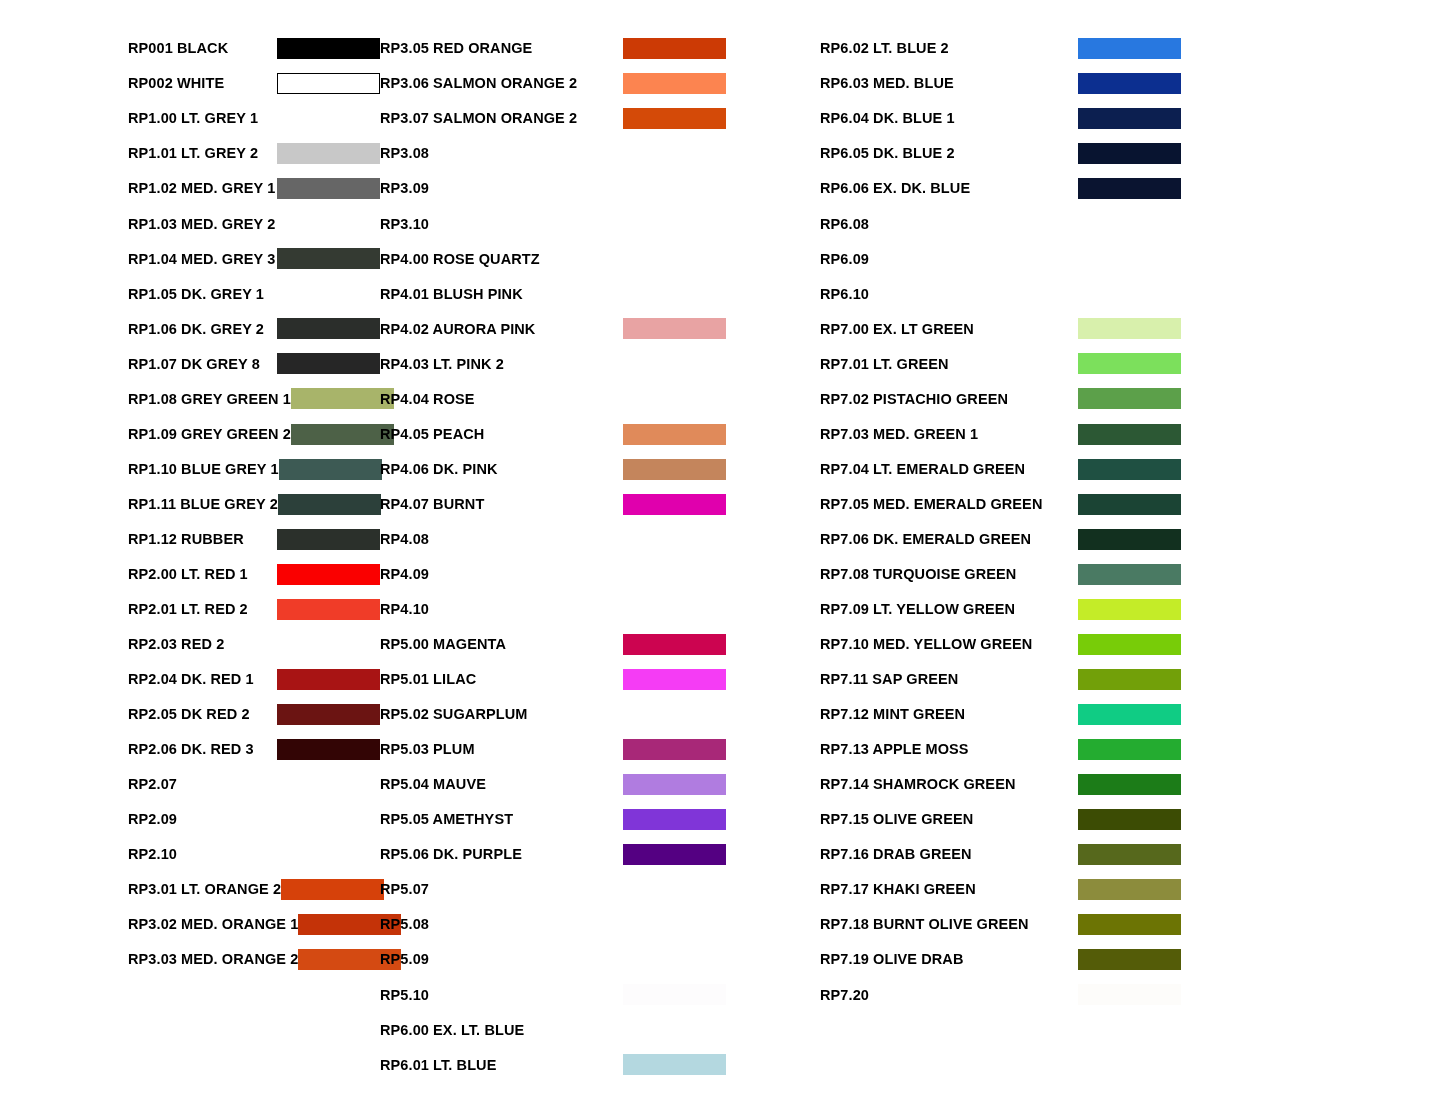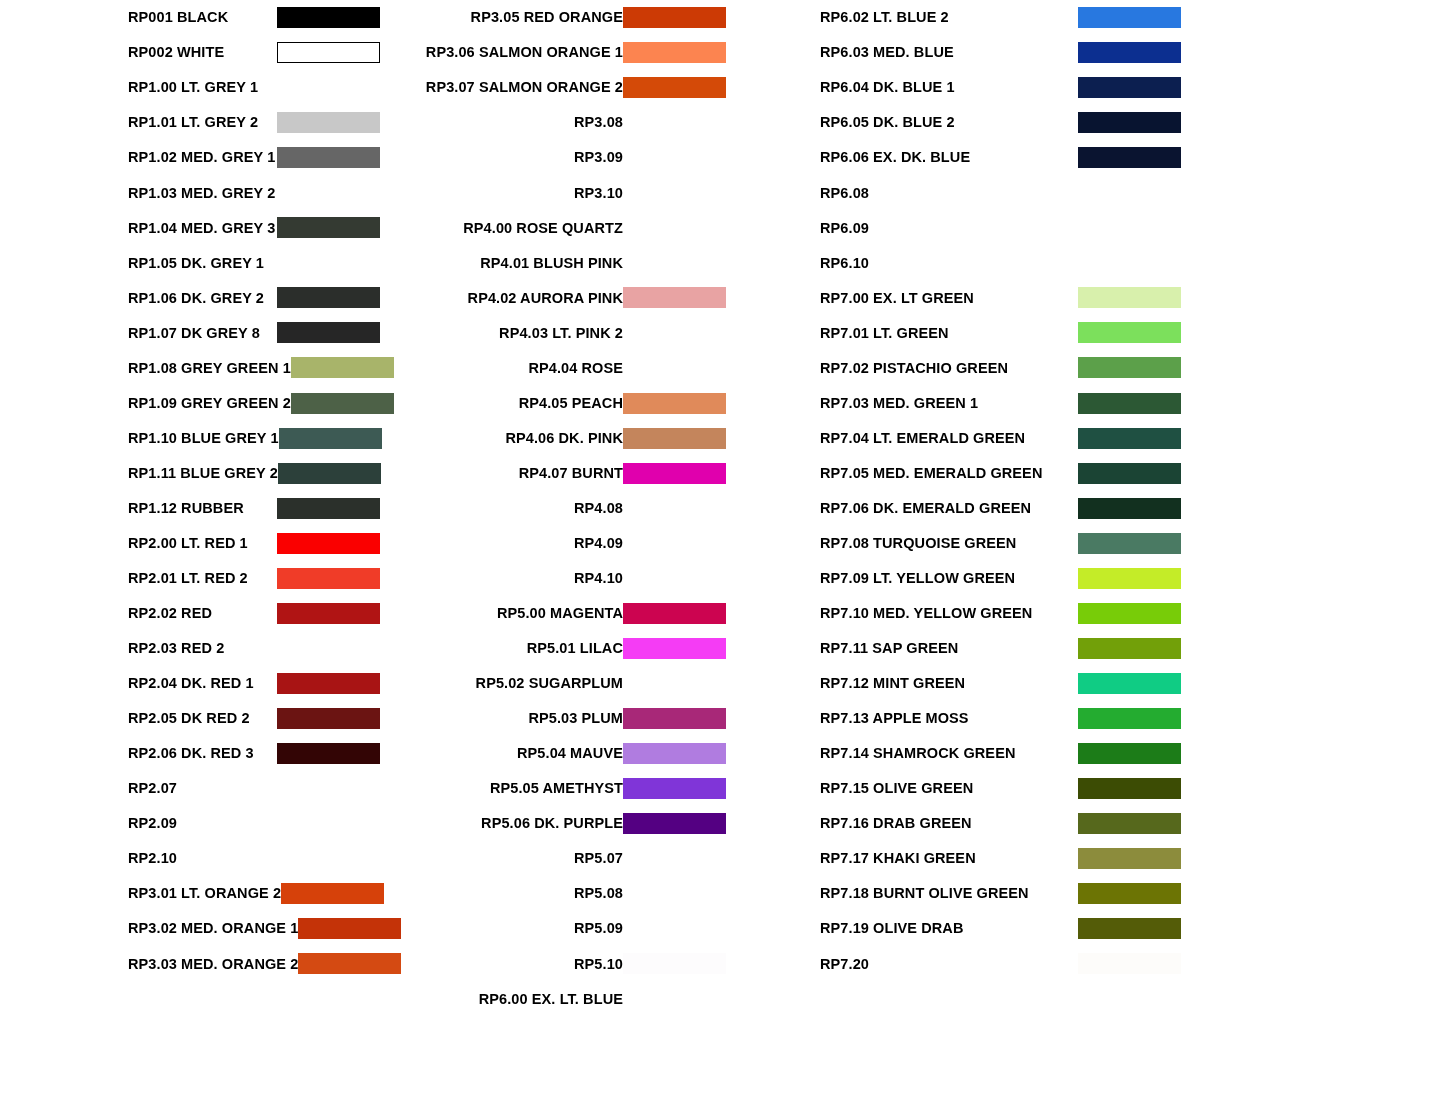--- a/index.html
+++ b/index.html
@@ -25,6 +25,7 @@
     display: flex;
     flex-direction: row;
     align-items: flex-start;
+    padding-top: 31px;
     box-sizing: border-box;
     height: 100%;
   }

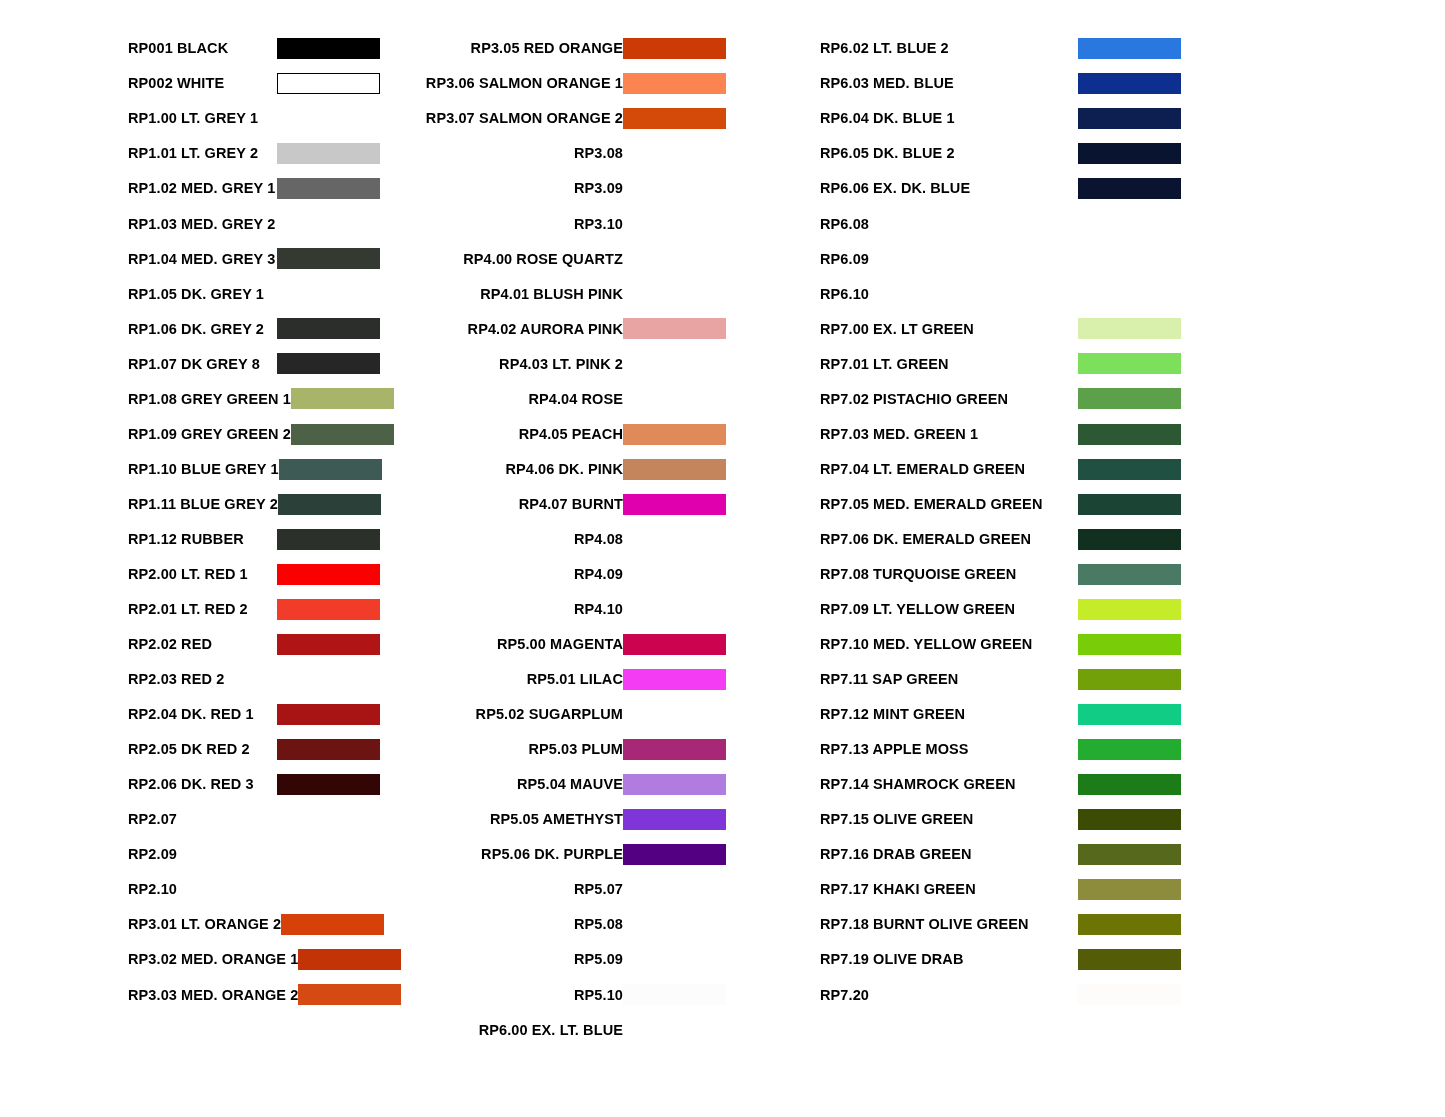--- a/index.html
+++ b/index.html
@@ -51,7 +51,7 @@
     line-height: 1;
   }
   .col-0 .swatch-label { width: 190px; }
-  .col-1 .swatch-label { width: 243px; text-align: right; }
+  .col-1 .swatch-label { width: 243px; }
   .col-2 .swatch-label { width: 258px; }
 
   .swatch-chip {

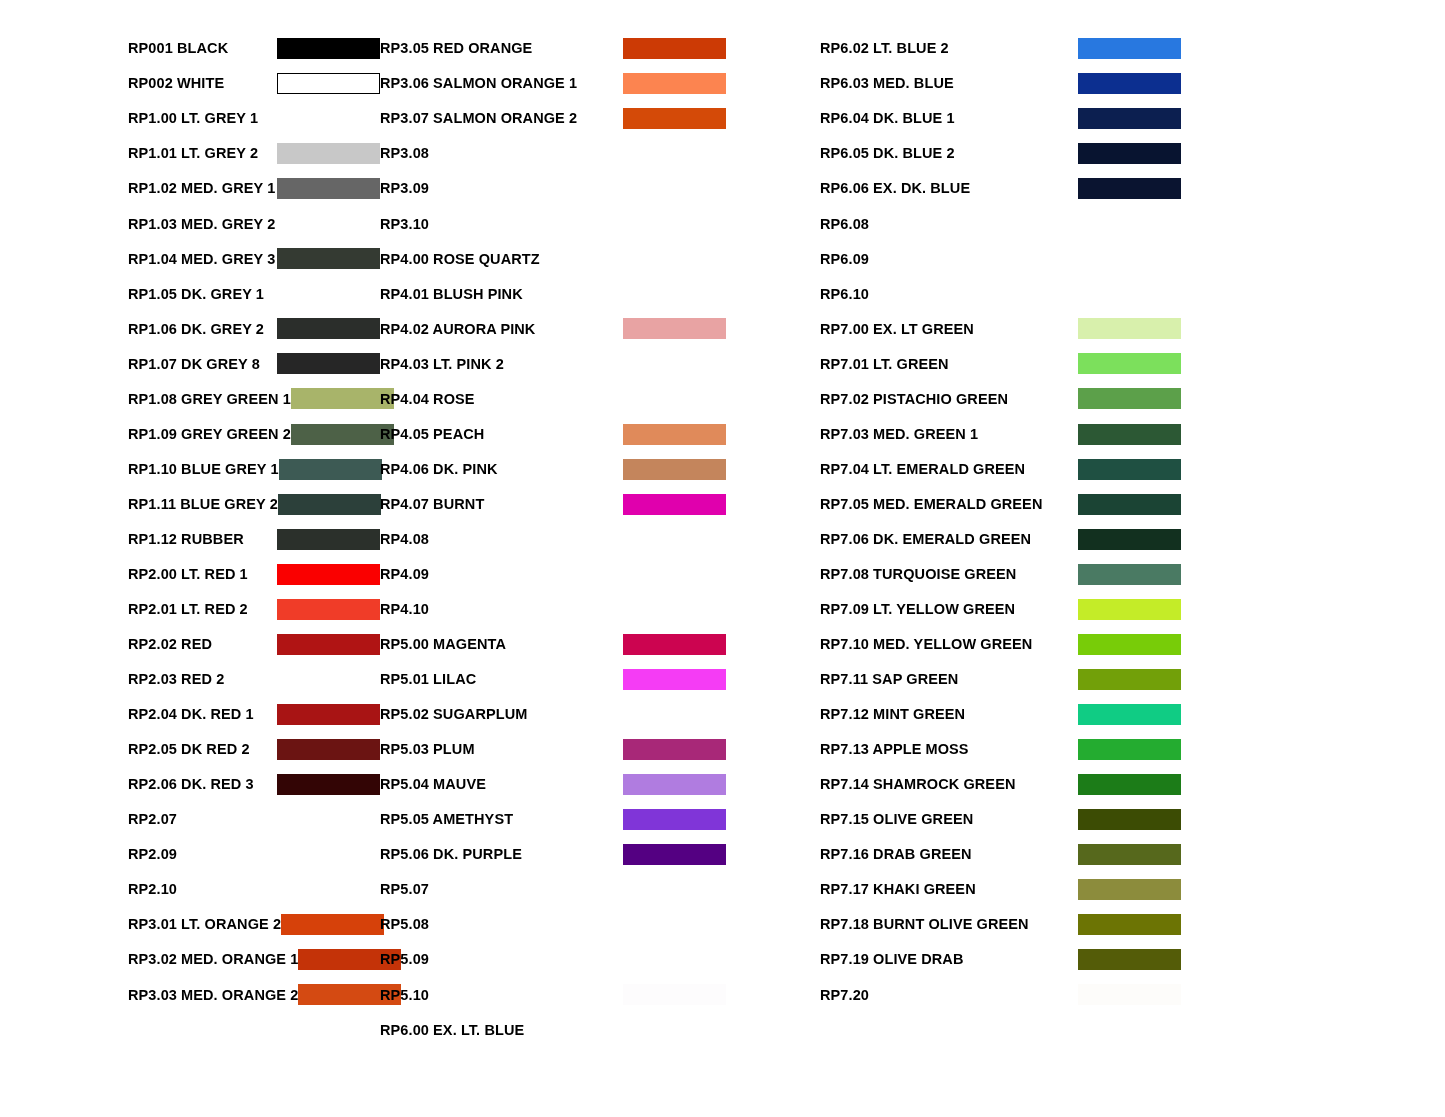--- a/index.html
+++ b/index.html
@@ -192,7 +192,7 @@
           <span class="swatch-chip" style="background-color: rgb(204, 58, 5);"></span>
         </div>
         <div class="swatch-row">
-          <span class="swatch-label">RP3.06 SALMON ORANGE 1</span>
+          <span class="swatch-label">RP3.06 SALMON ORANGE 2</span>
           <span class="swatch-chip" style="background-color: rgb(252, 132, 80);"></span>
         </div>
         <div class="swatch-row">

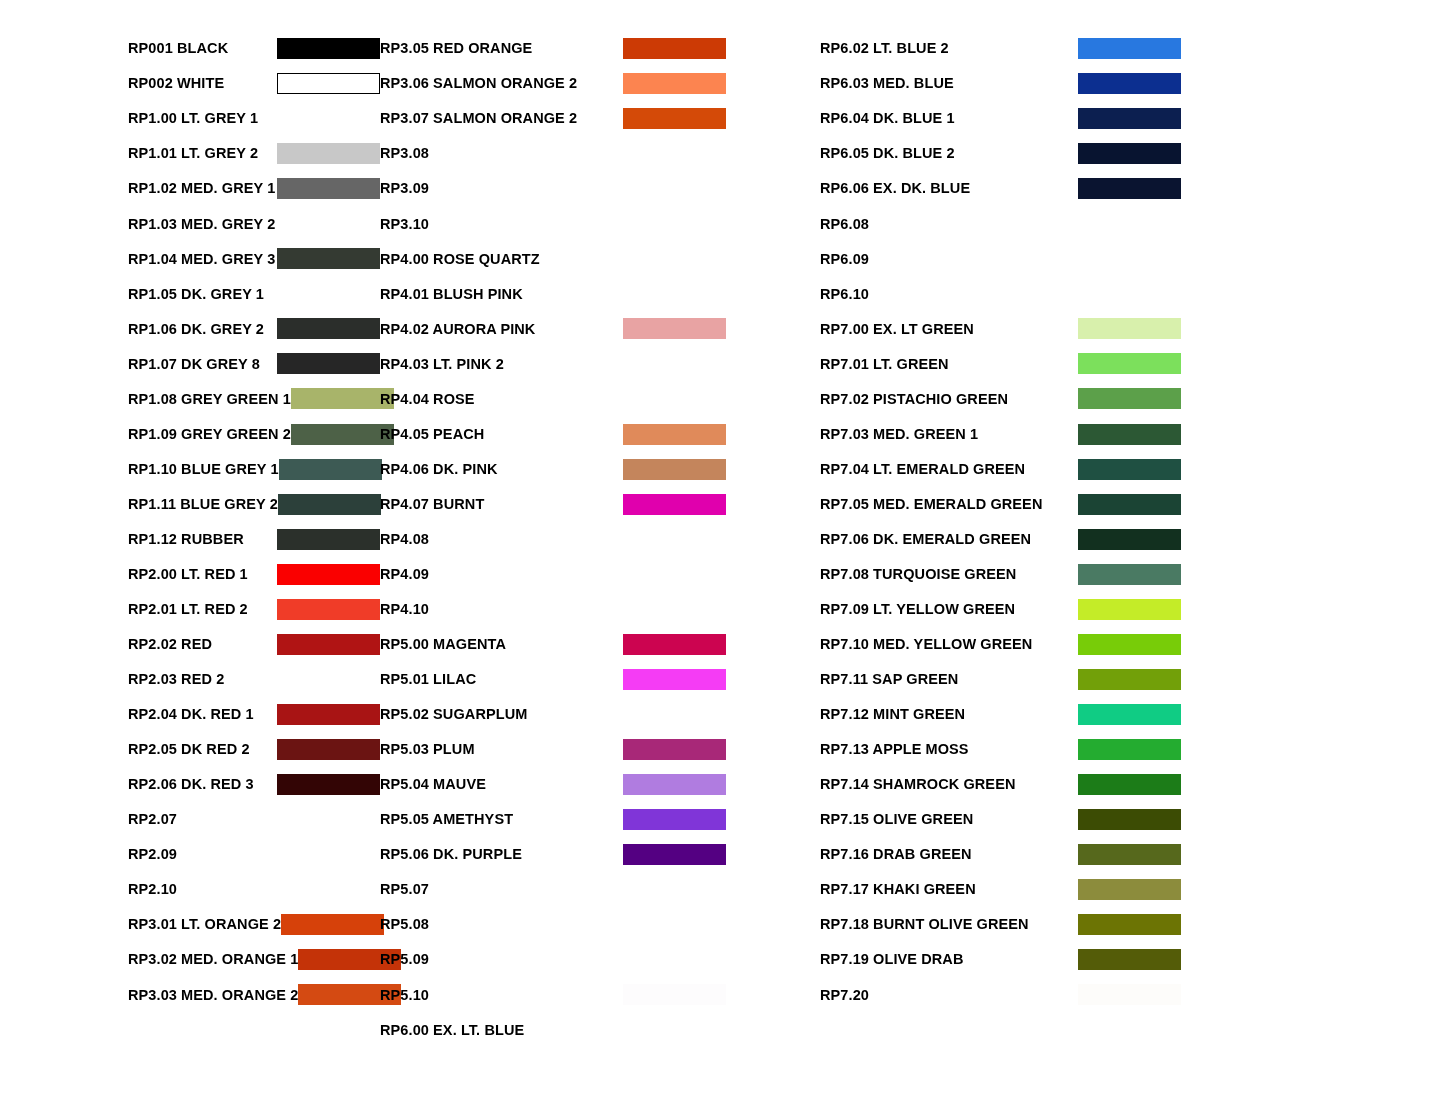--- a/index.html
+++ b/index.html
@@ -142,10 +142,6 @@
           <span class="swatch-chip" style="background-color: rgb(240, 60, 40);"></span>
         </div>
         <div class="swatch-row">
-          <span class="swatch-label">RP2.02 RED</span>
-          <span class="swatch-chip" style="background-color: rgb(176, 20, 20);"></span>
-        </div>
-        <div class="swatch-row">
           <span class="swatch-label">RP2.03 RED 2</span>
           <span class="swatch-chip empty"></span>
         </div>

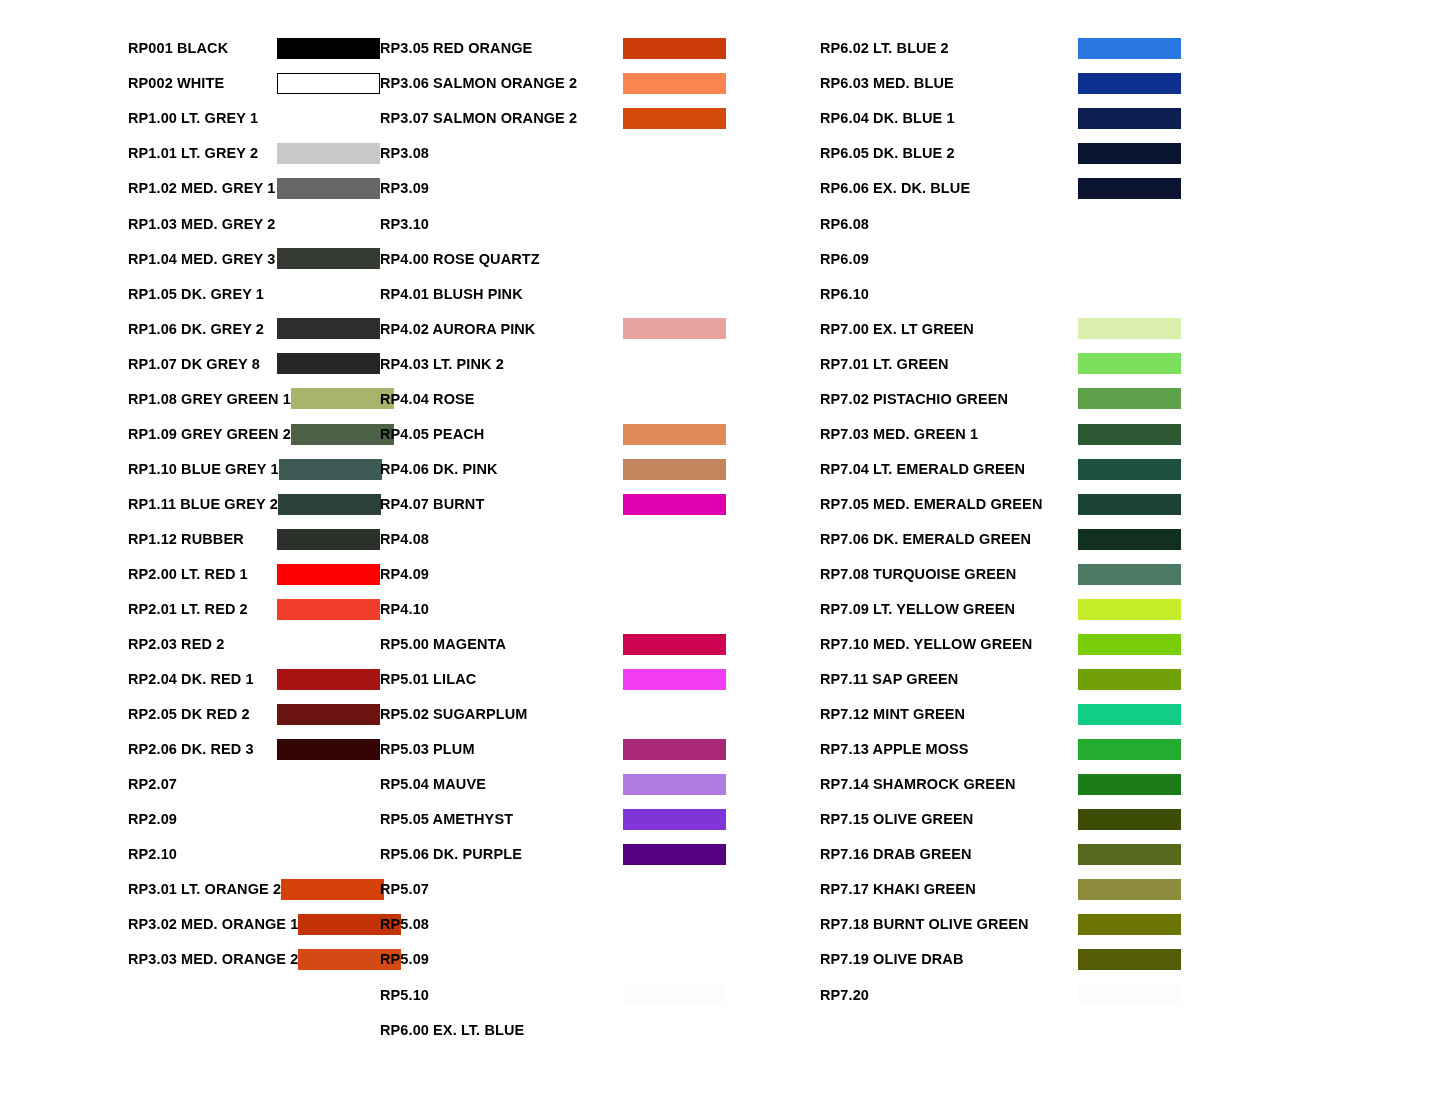--- a/index.html
+++ b/index.html
@@ -299,6 +299,10 @@
           <span class="swatch-label">RP6.00 EX. LT. BLUE</span>
           <span class="swatch-chip empty"></span>
         </div>
+        <div class="swatch-row">
+          <span class="swatch-label">RP6.01 LT. BLUE</span>
+          <span class="swatch-chip" style="background-color: rgb(180, 216, 224);"></span>
+        </div>
       </div>
     <div class="swatch-column col-2">
         <div class="swatch-row">

